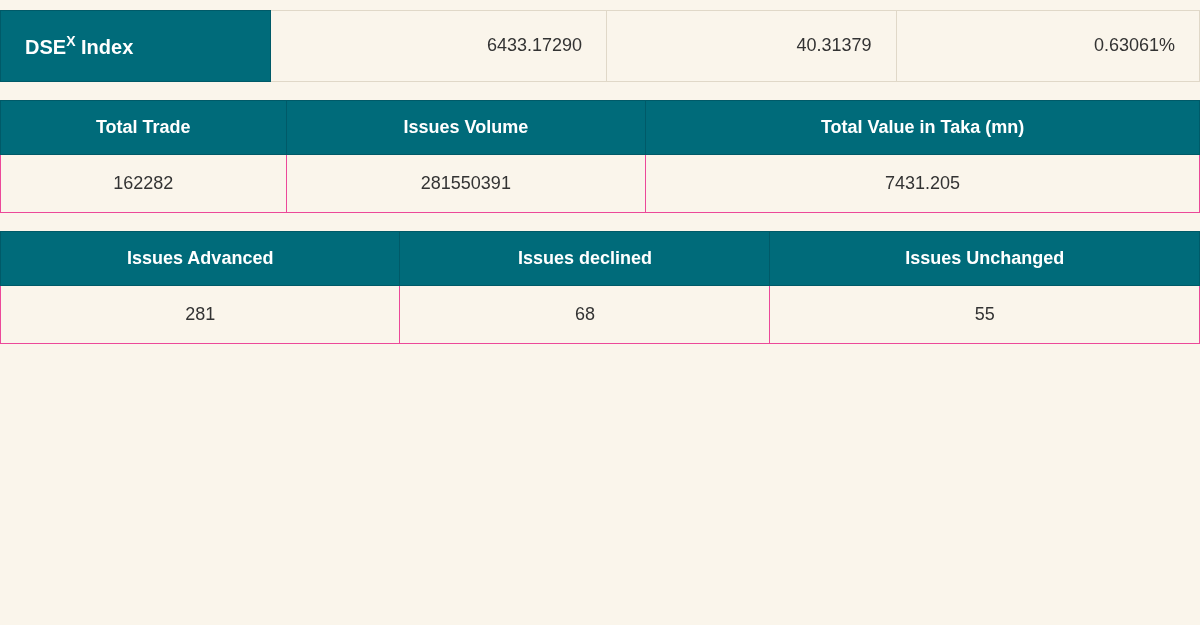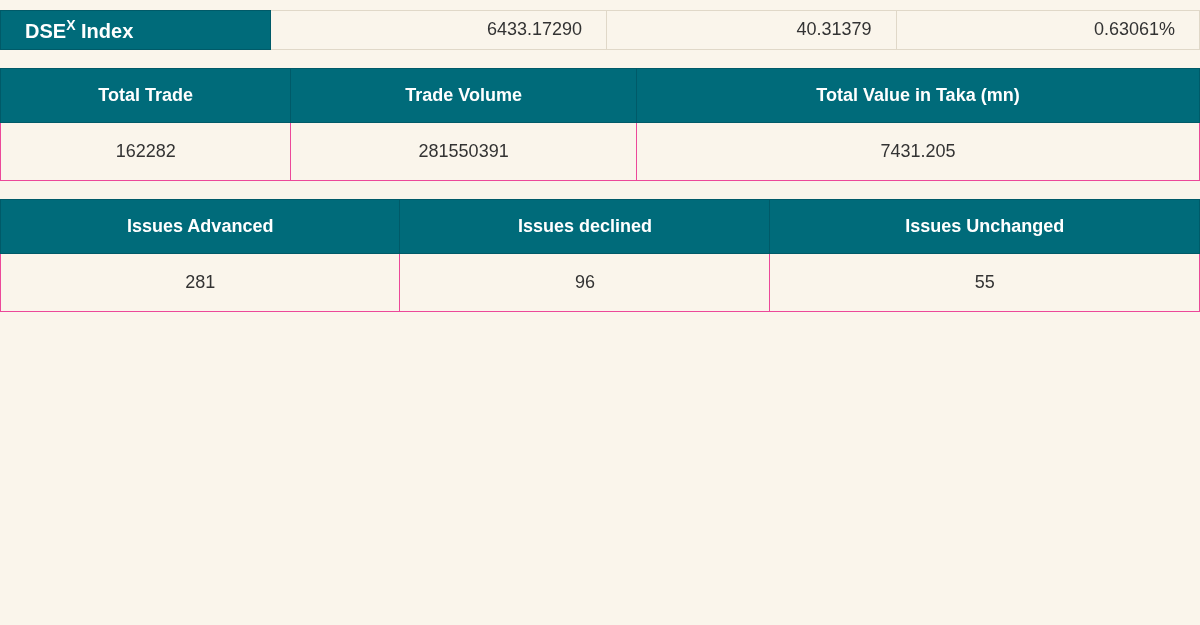--- a/index.html
+++ b/index.html
@@ -31,7 +31,7 @@
     }
 
     .index-table td {
-      padding: 6px 24px;
+      padding: 22px 24px;
       font-size: 18px;
       color: #333;
       border: 1px solid #e0d8c8;

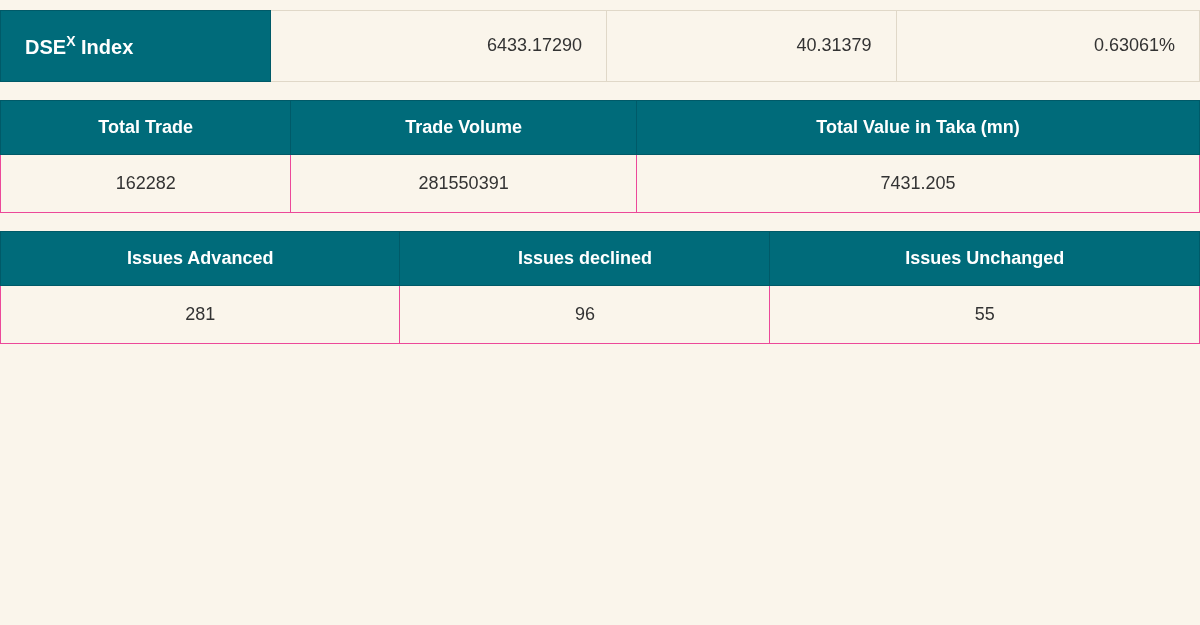--- a/index.html
+++ b/index.html
@@ -107,7 +107,7 @@
       <tbody>
           <tr class="header-row">
         <td>Total Trade</td>
-        <td>Trade Volume</td>
+        <td>Issues Volume</td>
         <td>Total Value in Taka (mn)</td>
       </tr>
       <tr class="data-row">

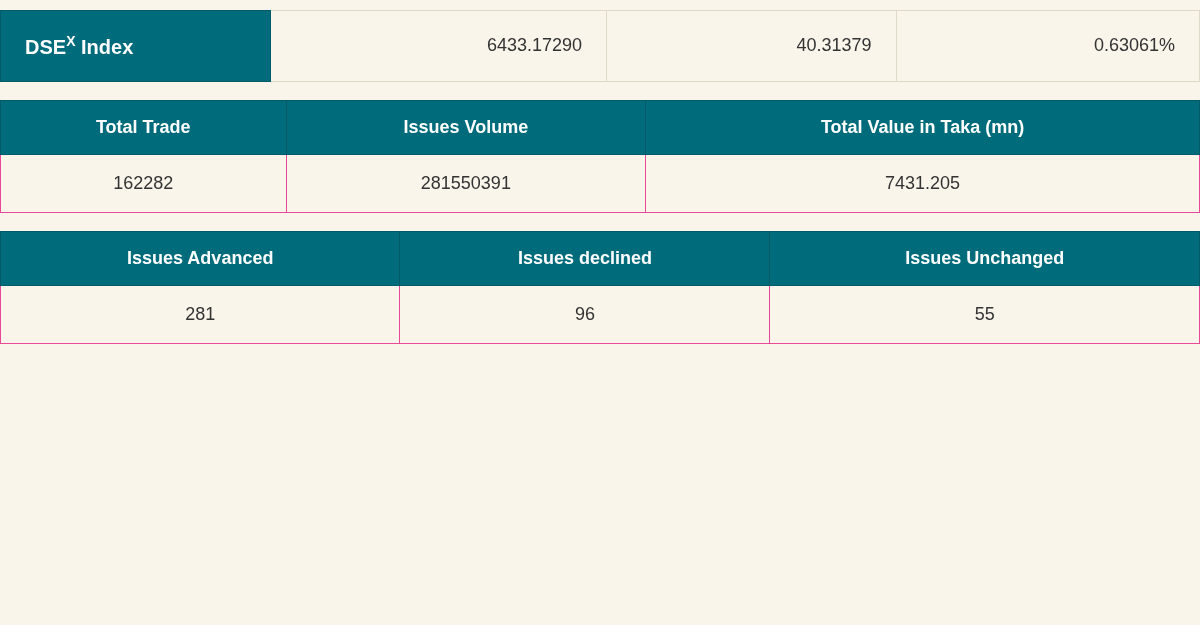--- a/index.html
+++ b/index.html
@@ -129,7 +129,7 @@
       </tr>
       <tr class="data-row">
         <td>281</td>
-        <td>96</td>
+        <td>68</td>
         <td>55</td>
       </tr>
     </tbody>

